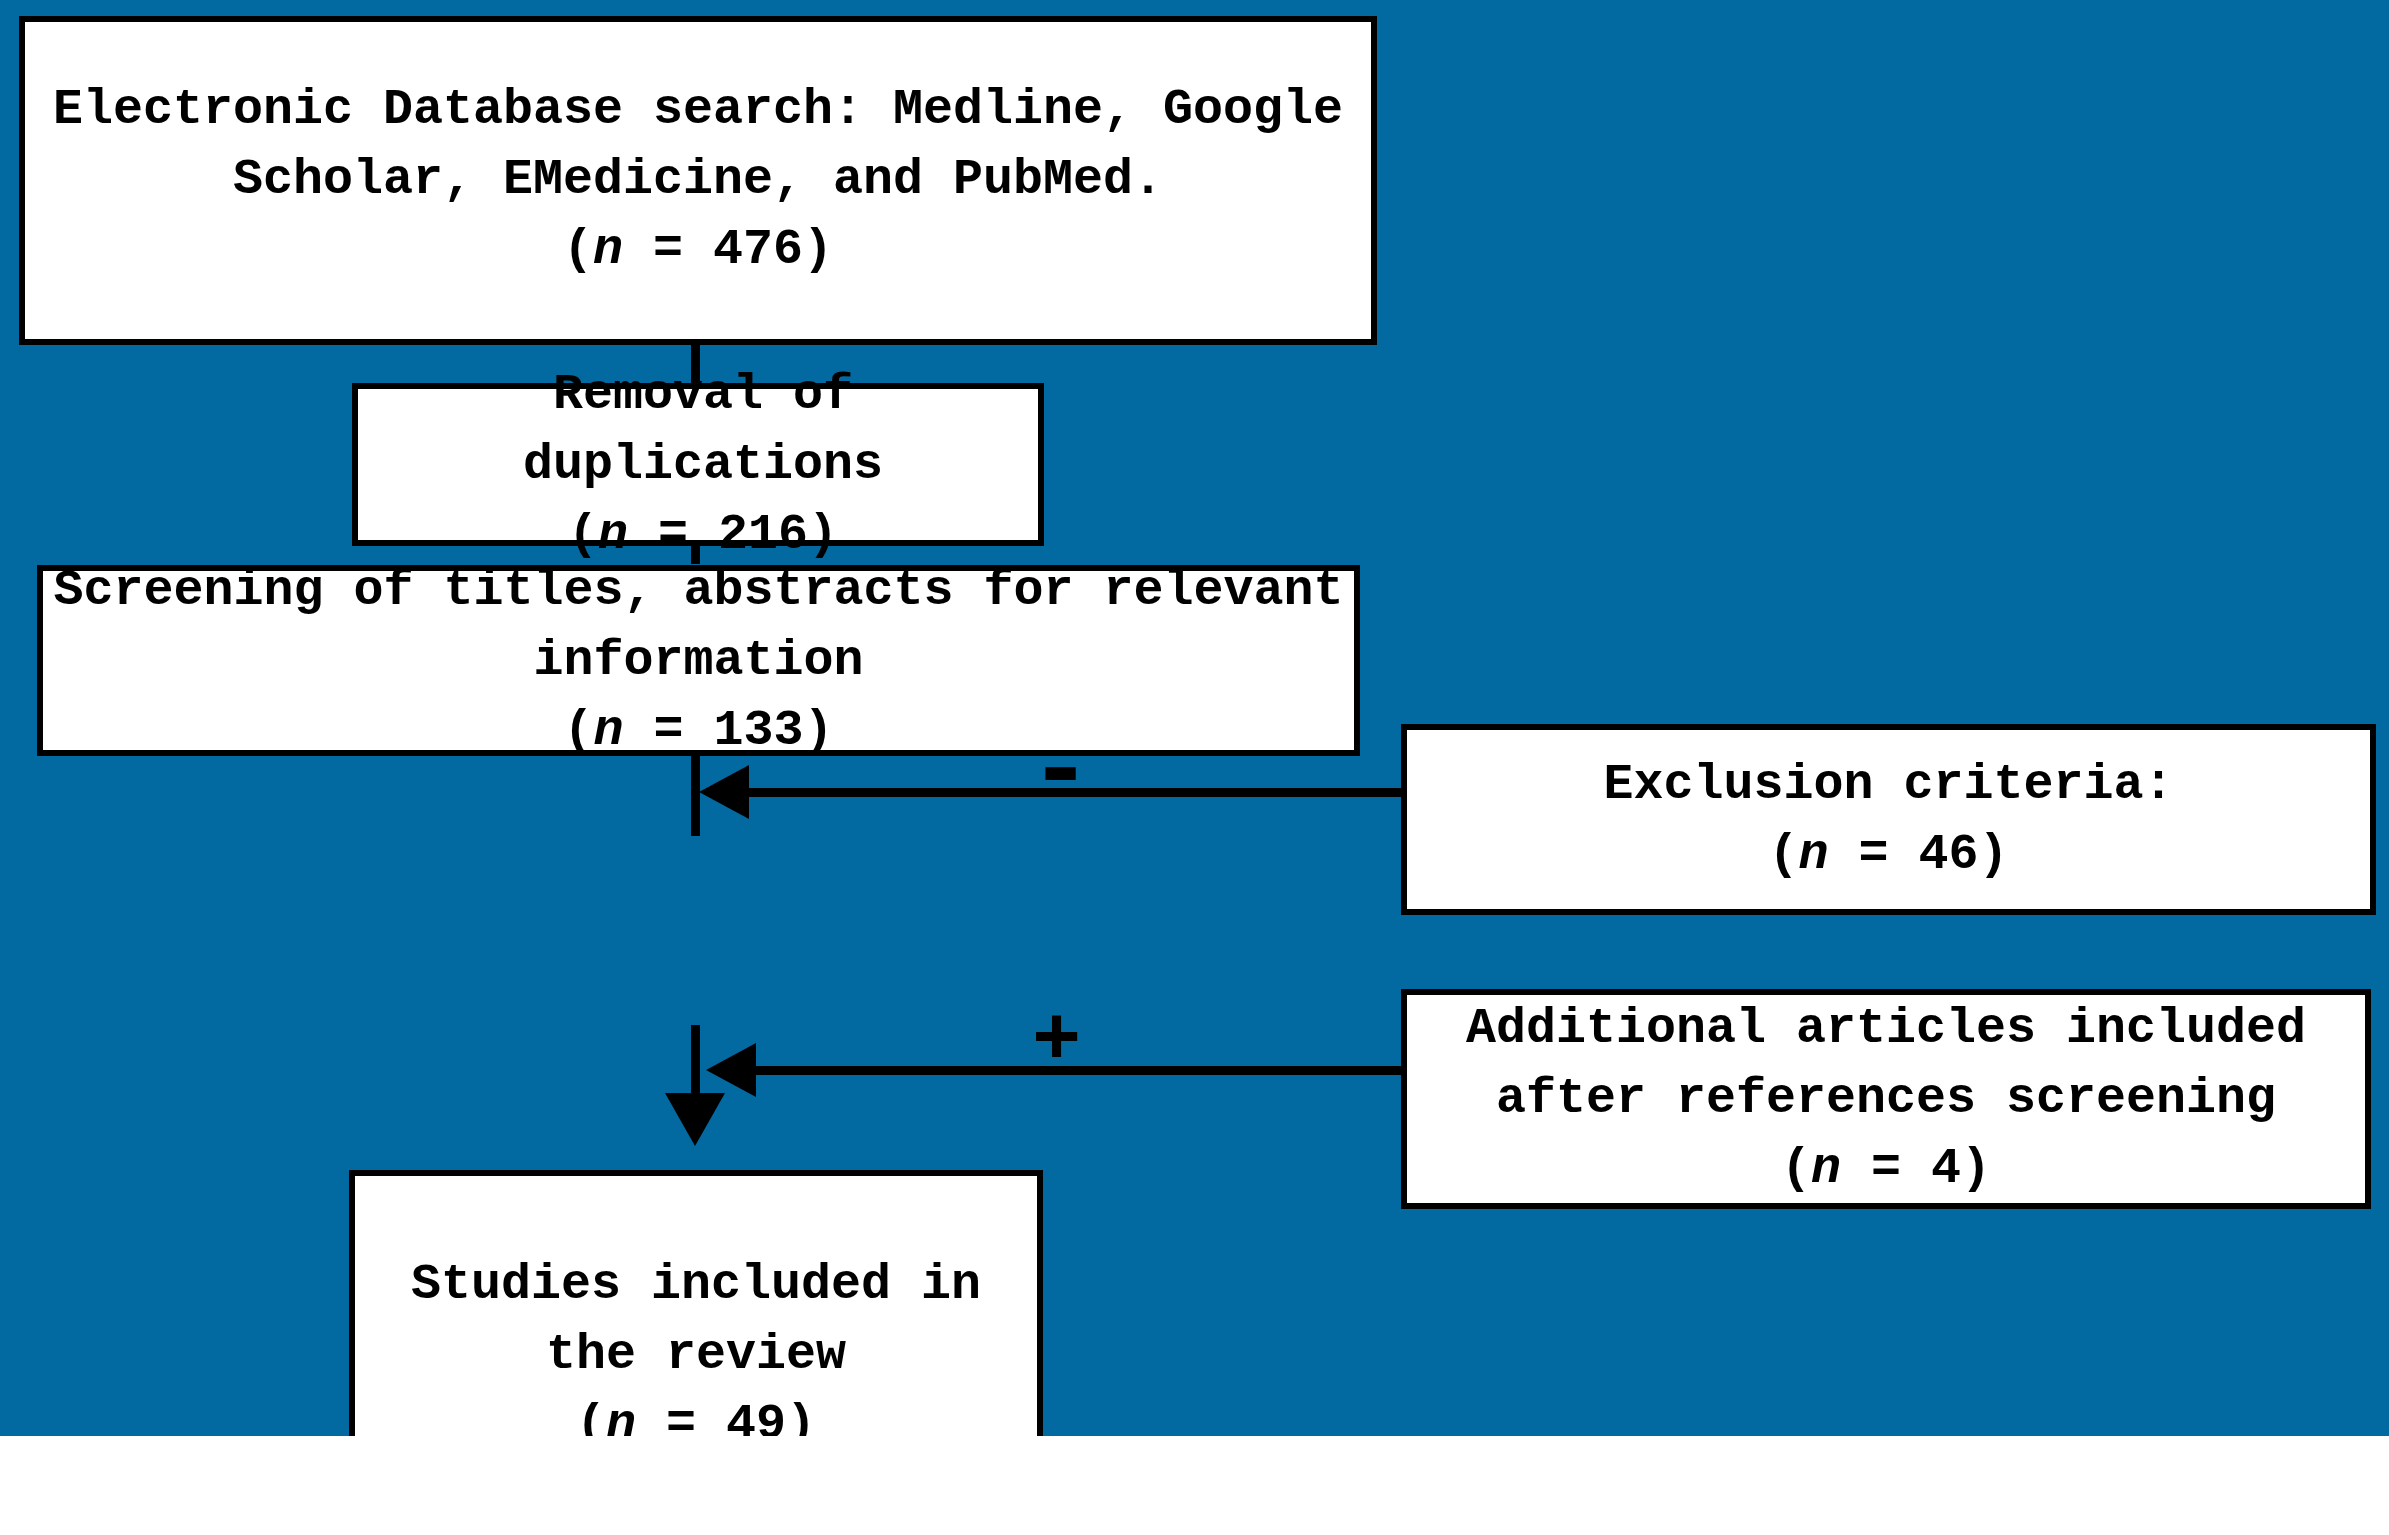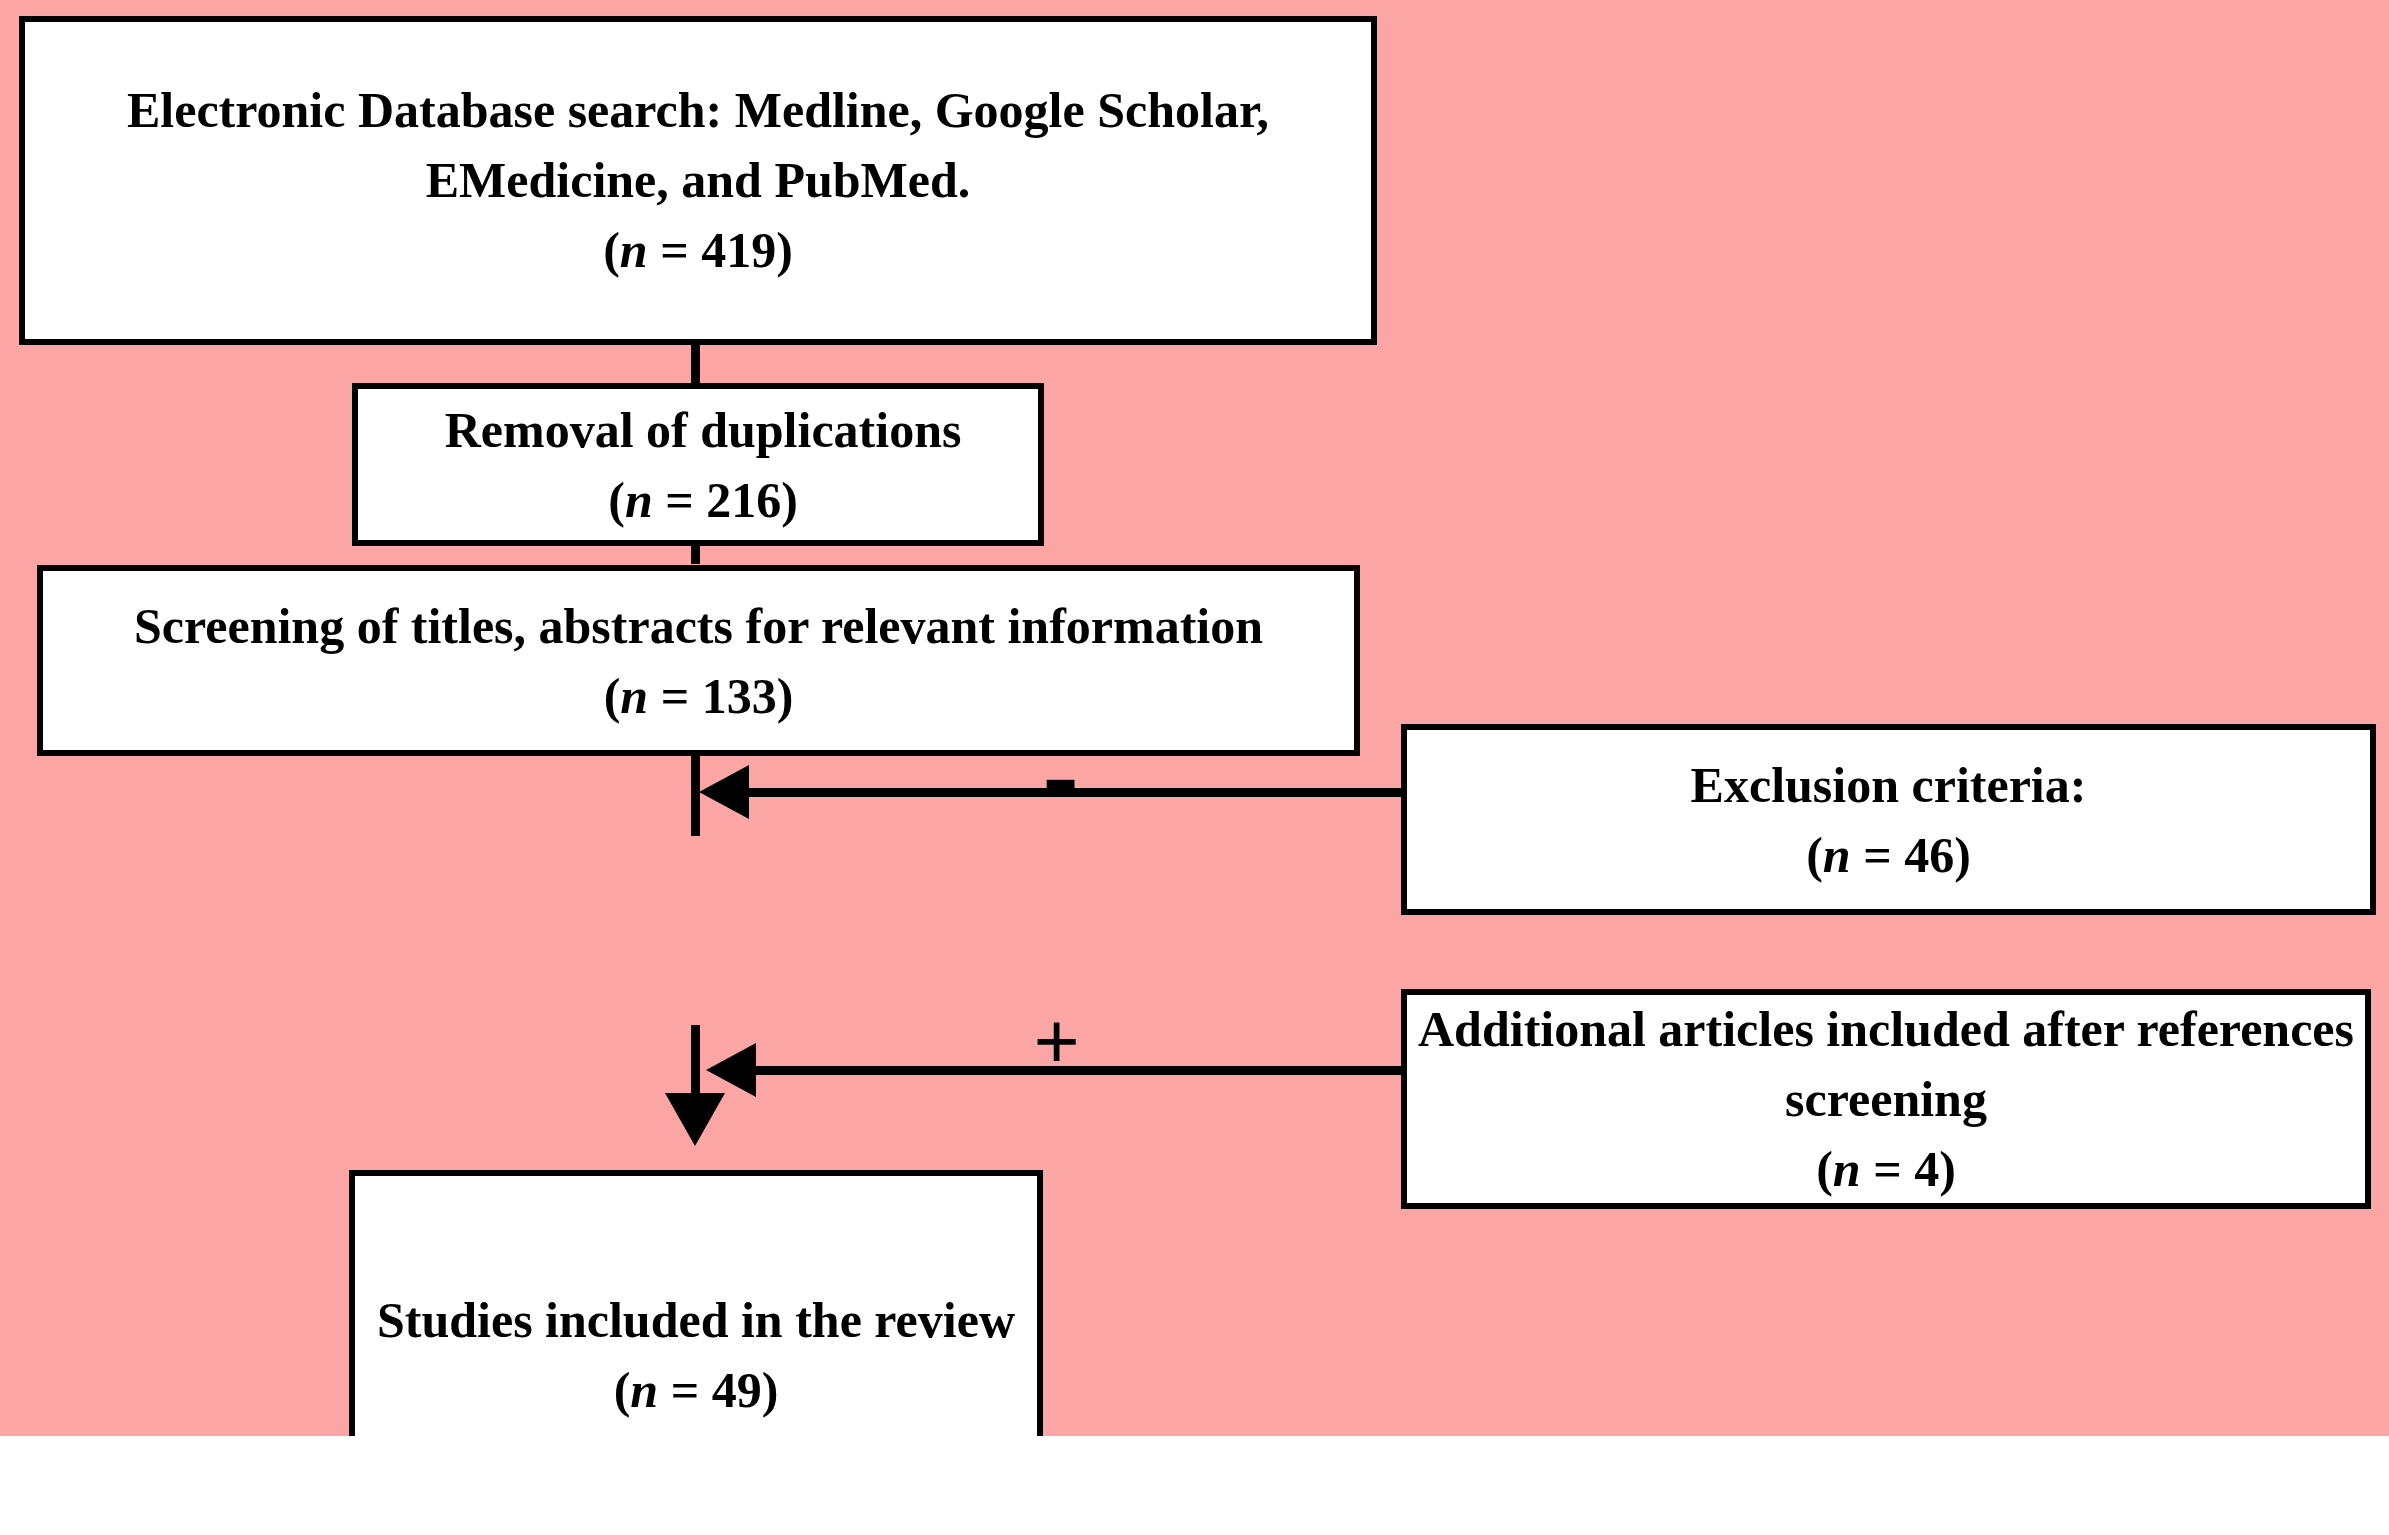--- a/index.html
+++ b/index.html
@@ -11,8 +11,8 @@
     position: relative;
     width: 2389px;
     height: 1436px;
-    background: #fca5a5;
-    font-family: Liberation Serif, serif;
+    background: #0369a1;
+    font-family: Liberation Mono, monospace;
     color: #000000;
   }
   .box {

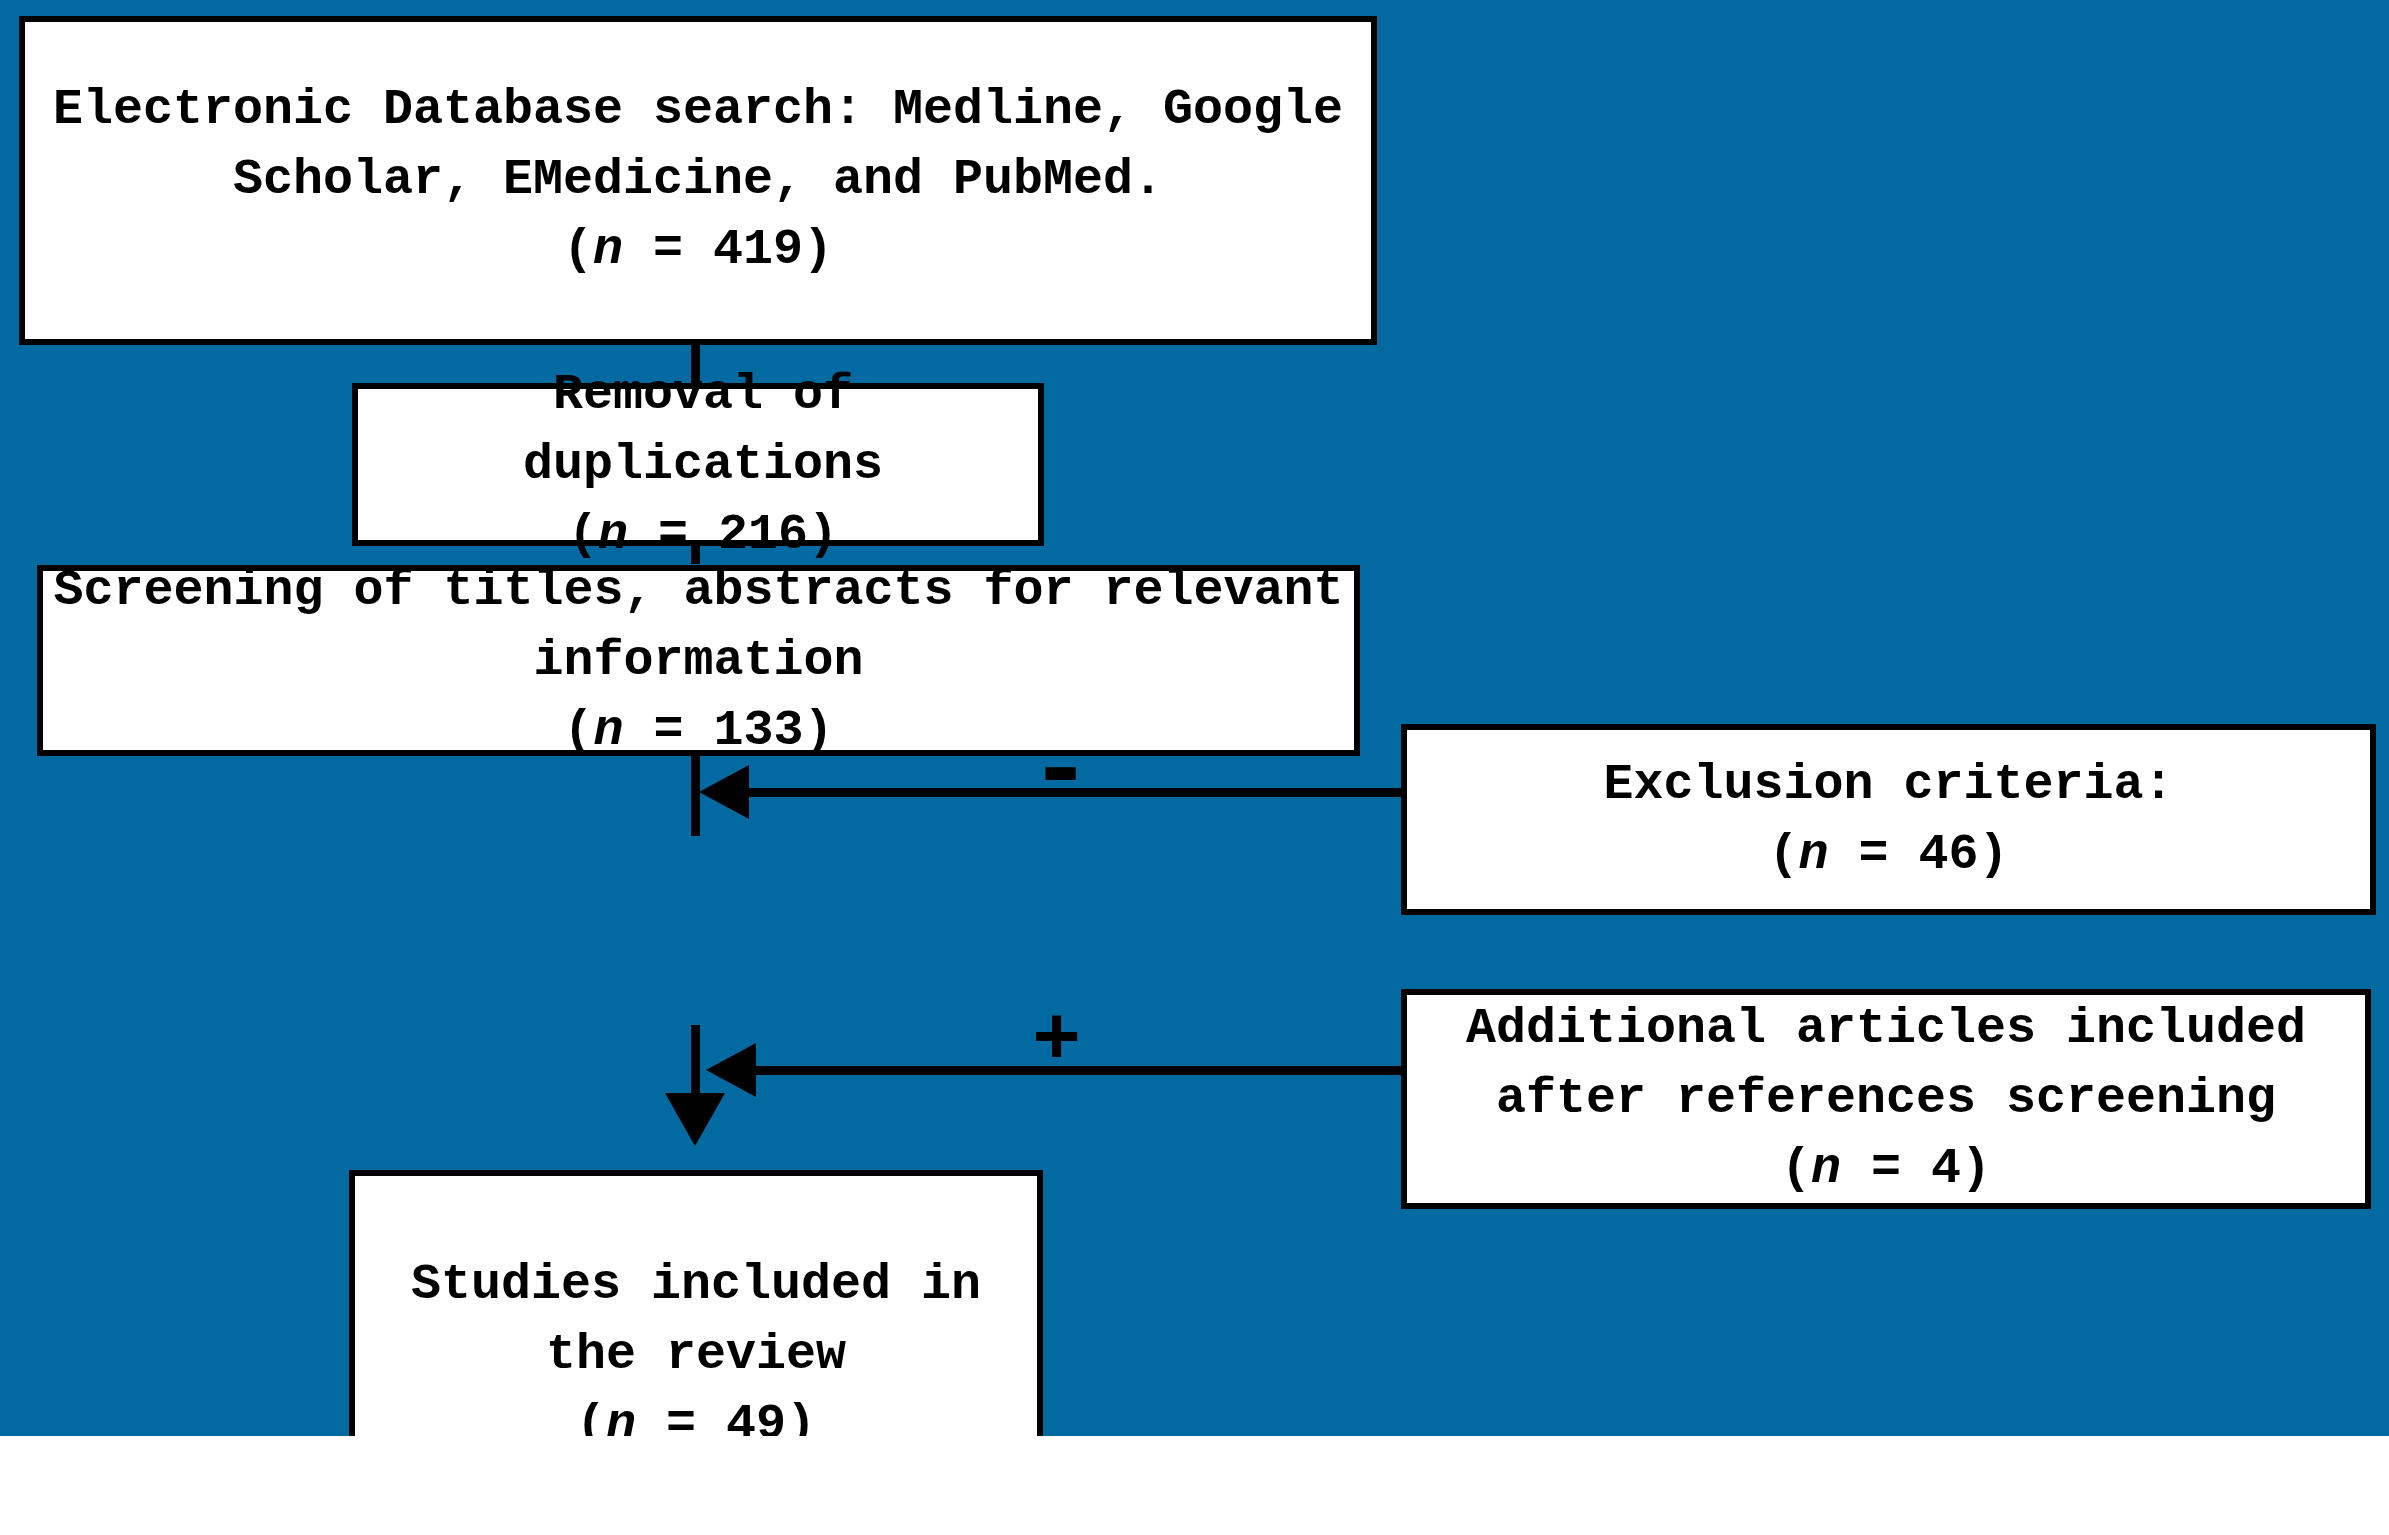--- a/index.html
+++ b/index.html
@@ -93,7 +93,7 @@
 
   <div class="box" id="box-search">
     <div class="box-label">Electronic Database search: Medline, Google Scholar, EMedicine, and PubMed.</div>
-    <div class="box-n"><span>(</span><i>n</i><span> = 419)</span></div>
+    <div class="box-n"><span>(</span><i>n</i><span> = 476)</span></div>
   </div>
 
   <div class="vline" id="conn-search-dedup"></div>

